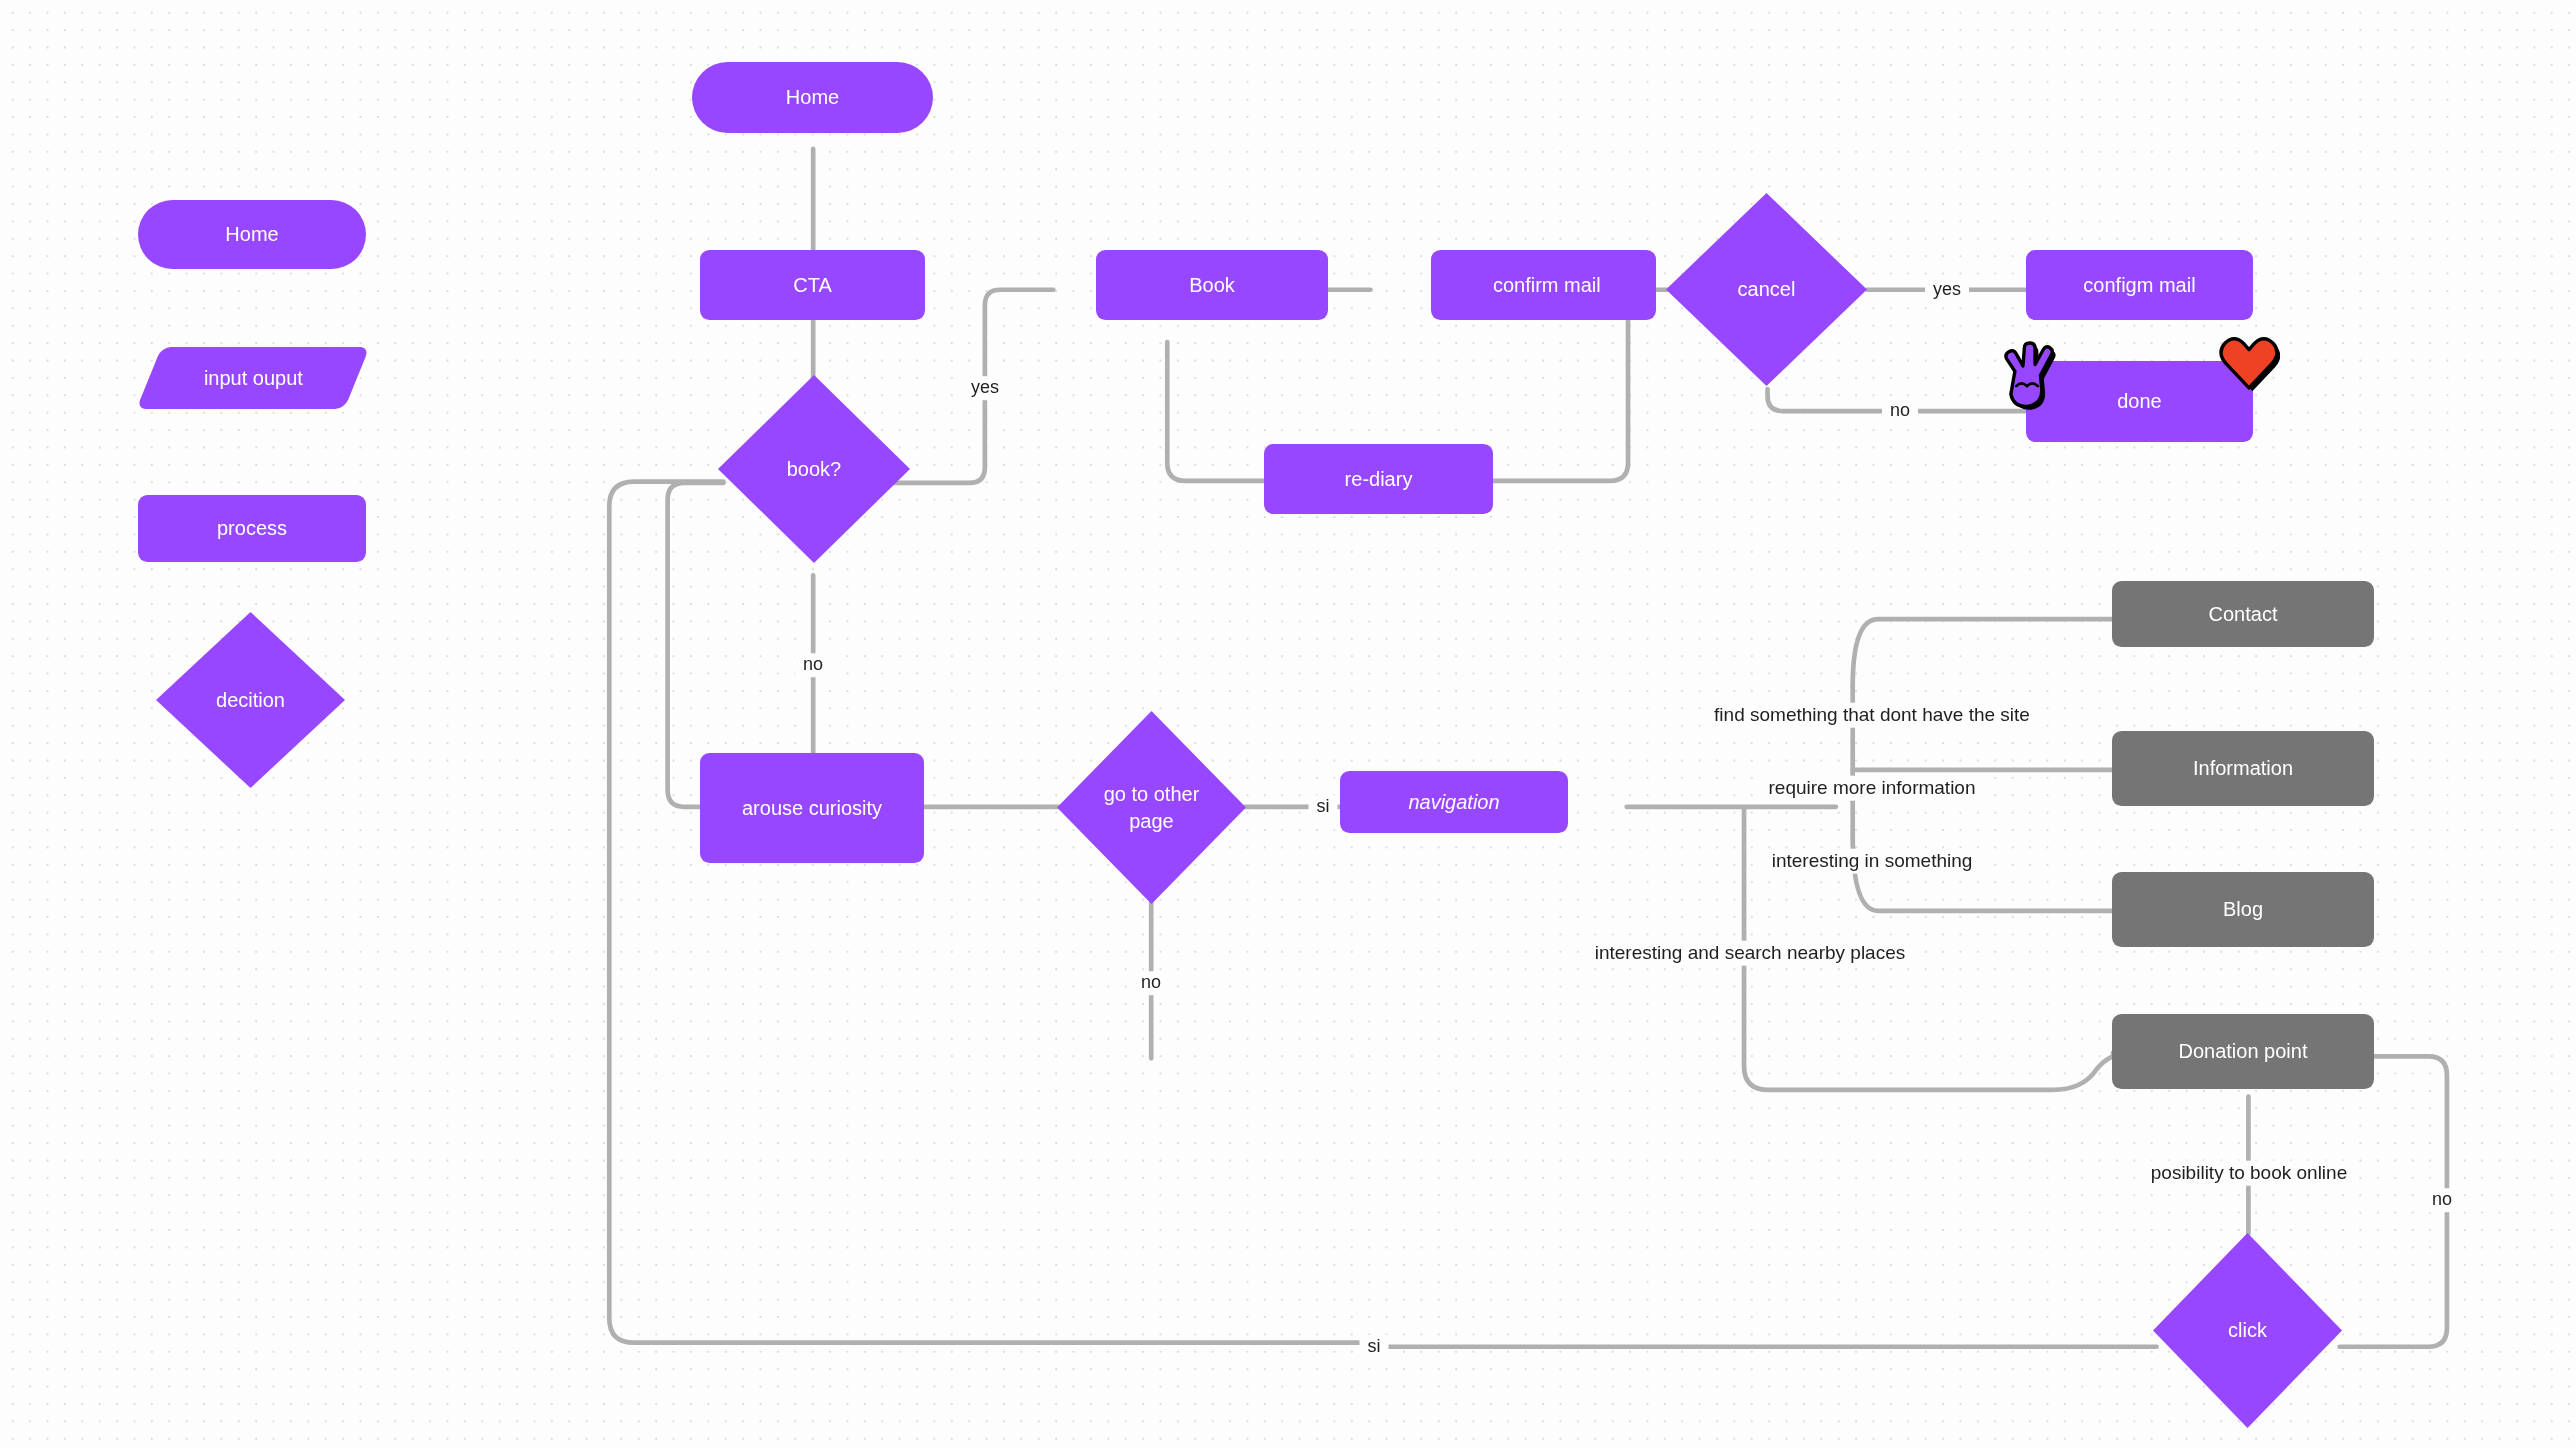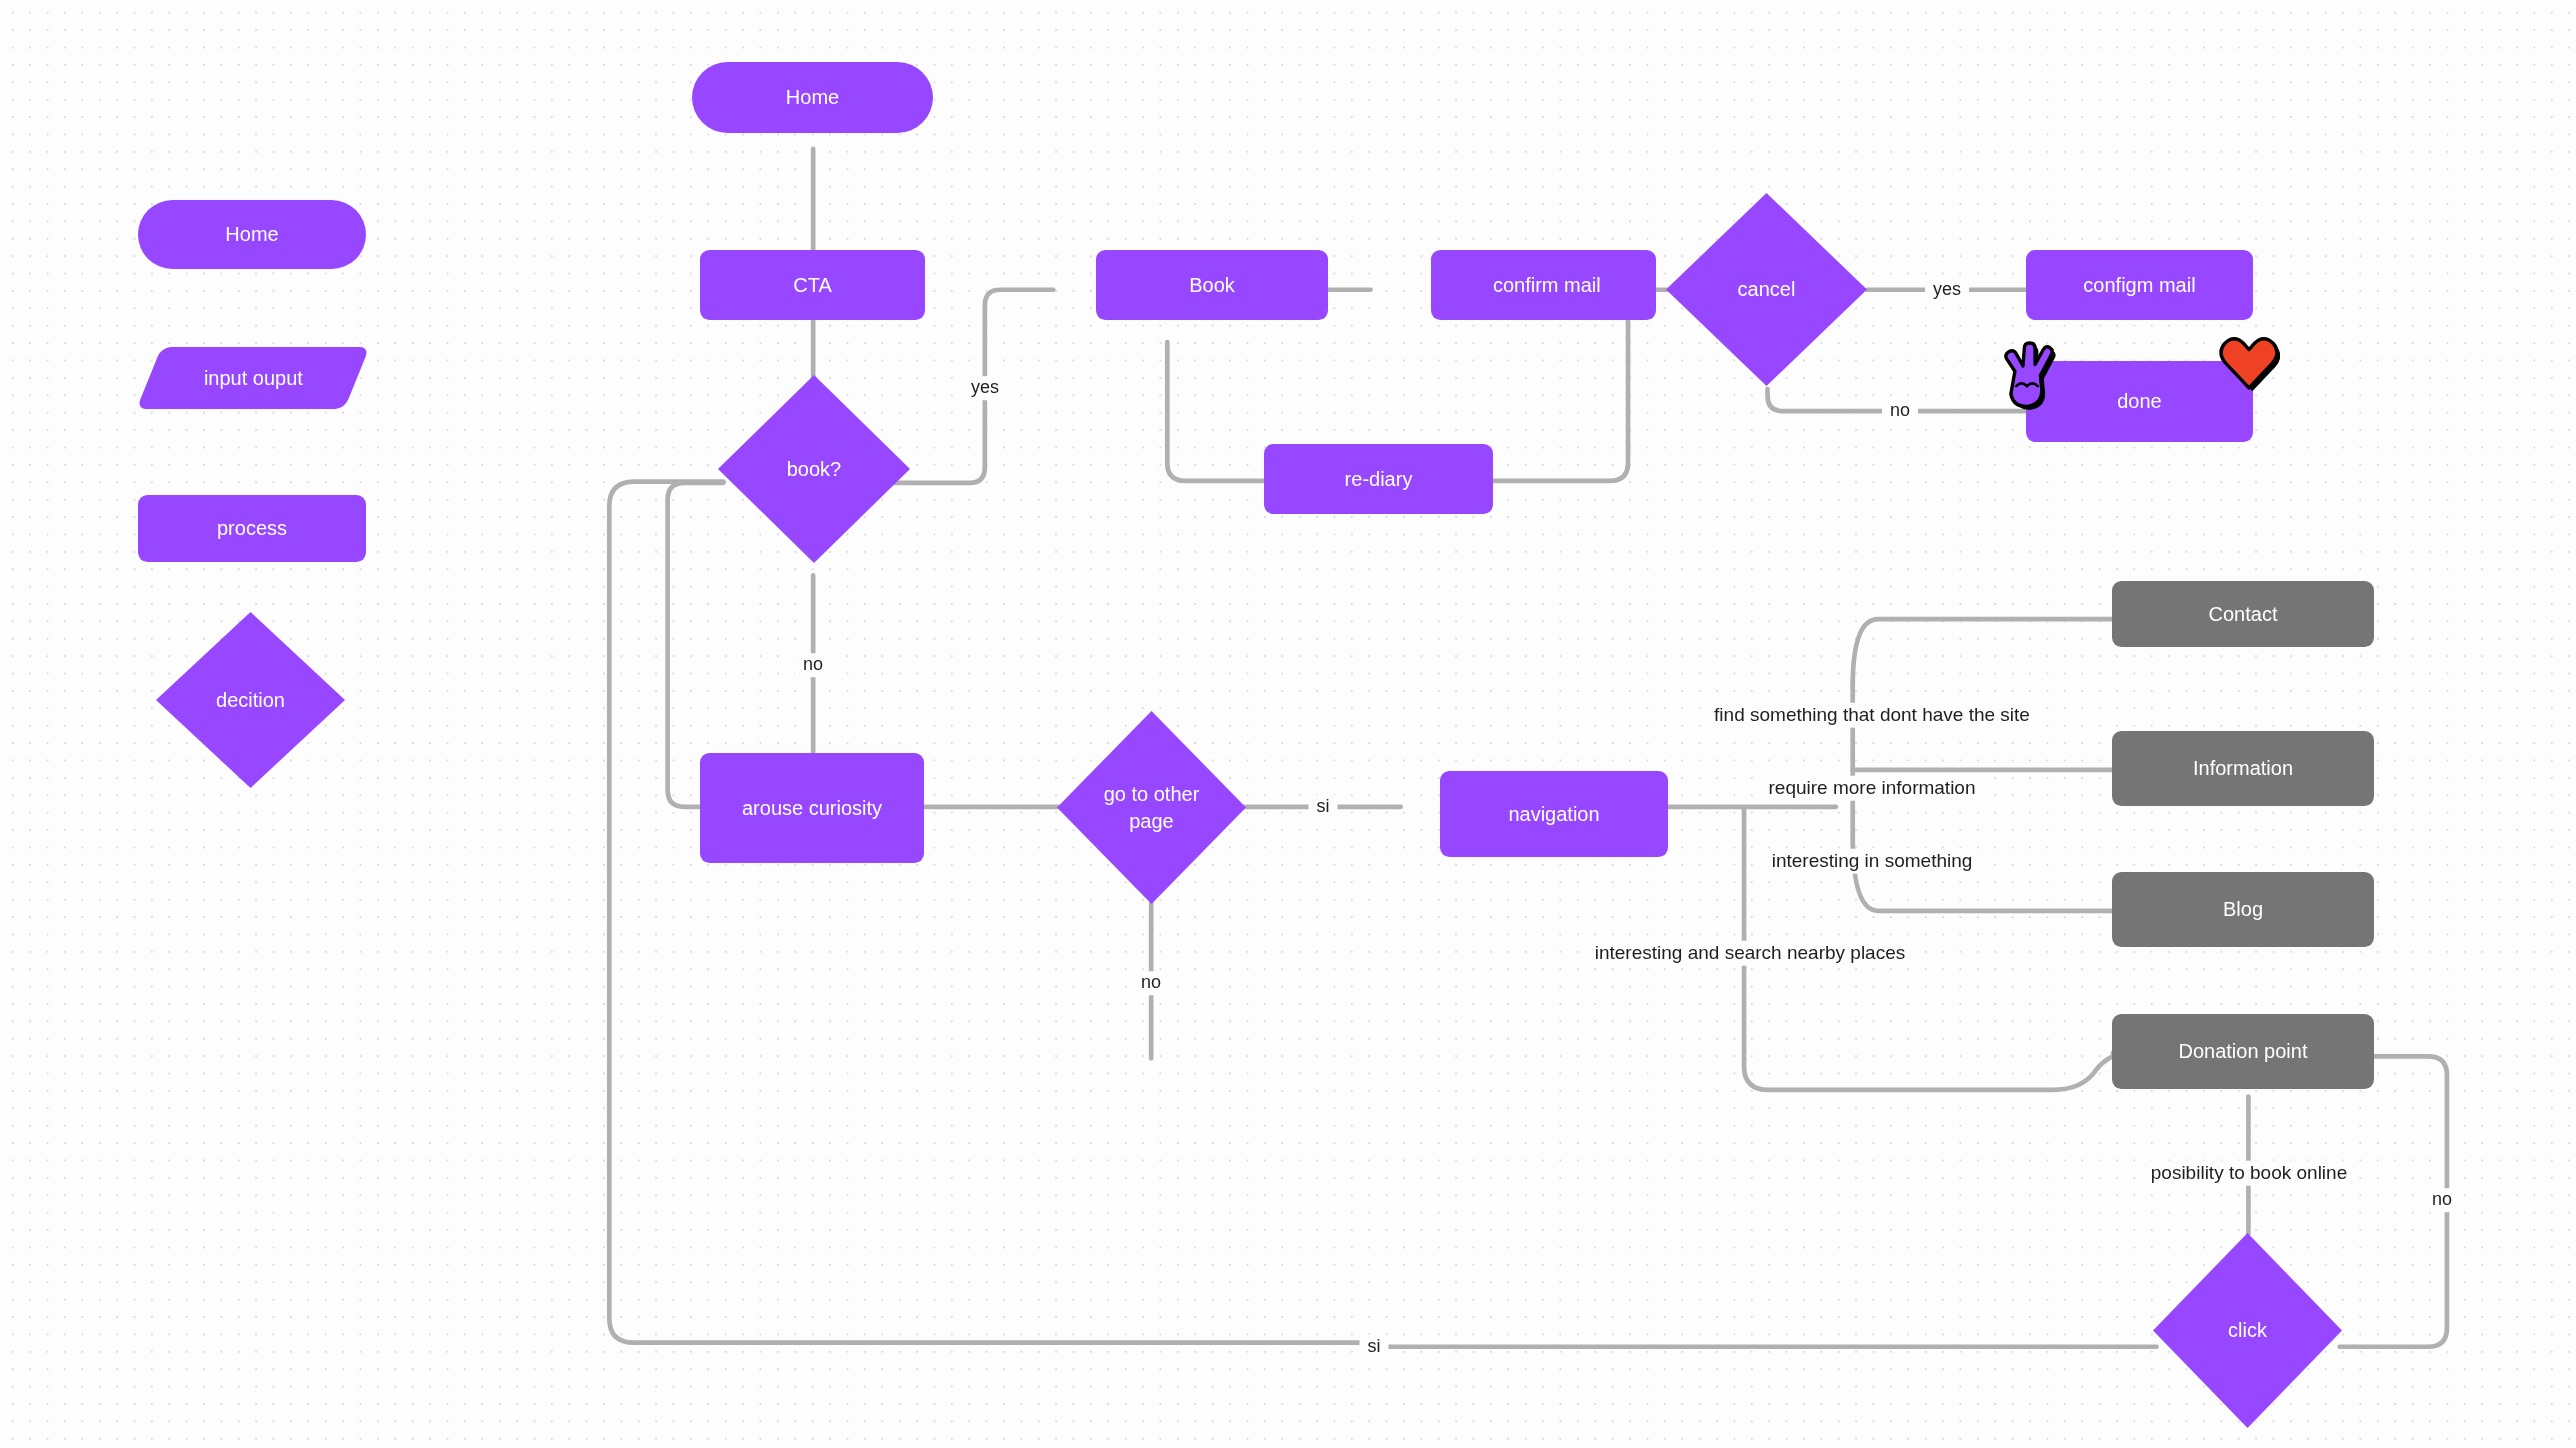--- a/index.html
+++ b/index.html
@@ -240,7 +240,7 @@
     <div class="dia-label">go to other page</div>
   </div>
 
-  <div class="node purple rect" style="left:1440px; top:771px; width:228px; height:86px;">
+  <div class="node purple rect" style="left:1340px; top:771px; width:228px; height:62px;font-style:italic;">
     <span>navigation</span>
   </div>
 

